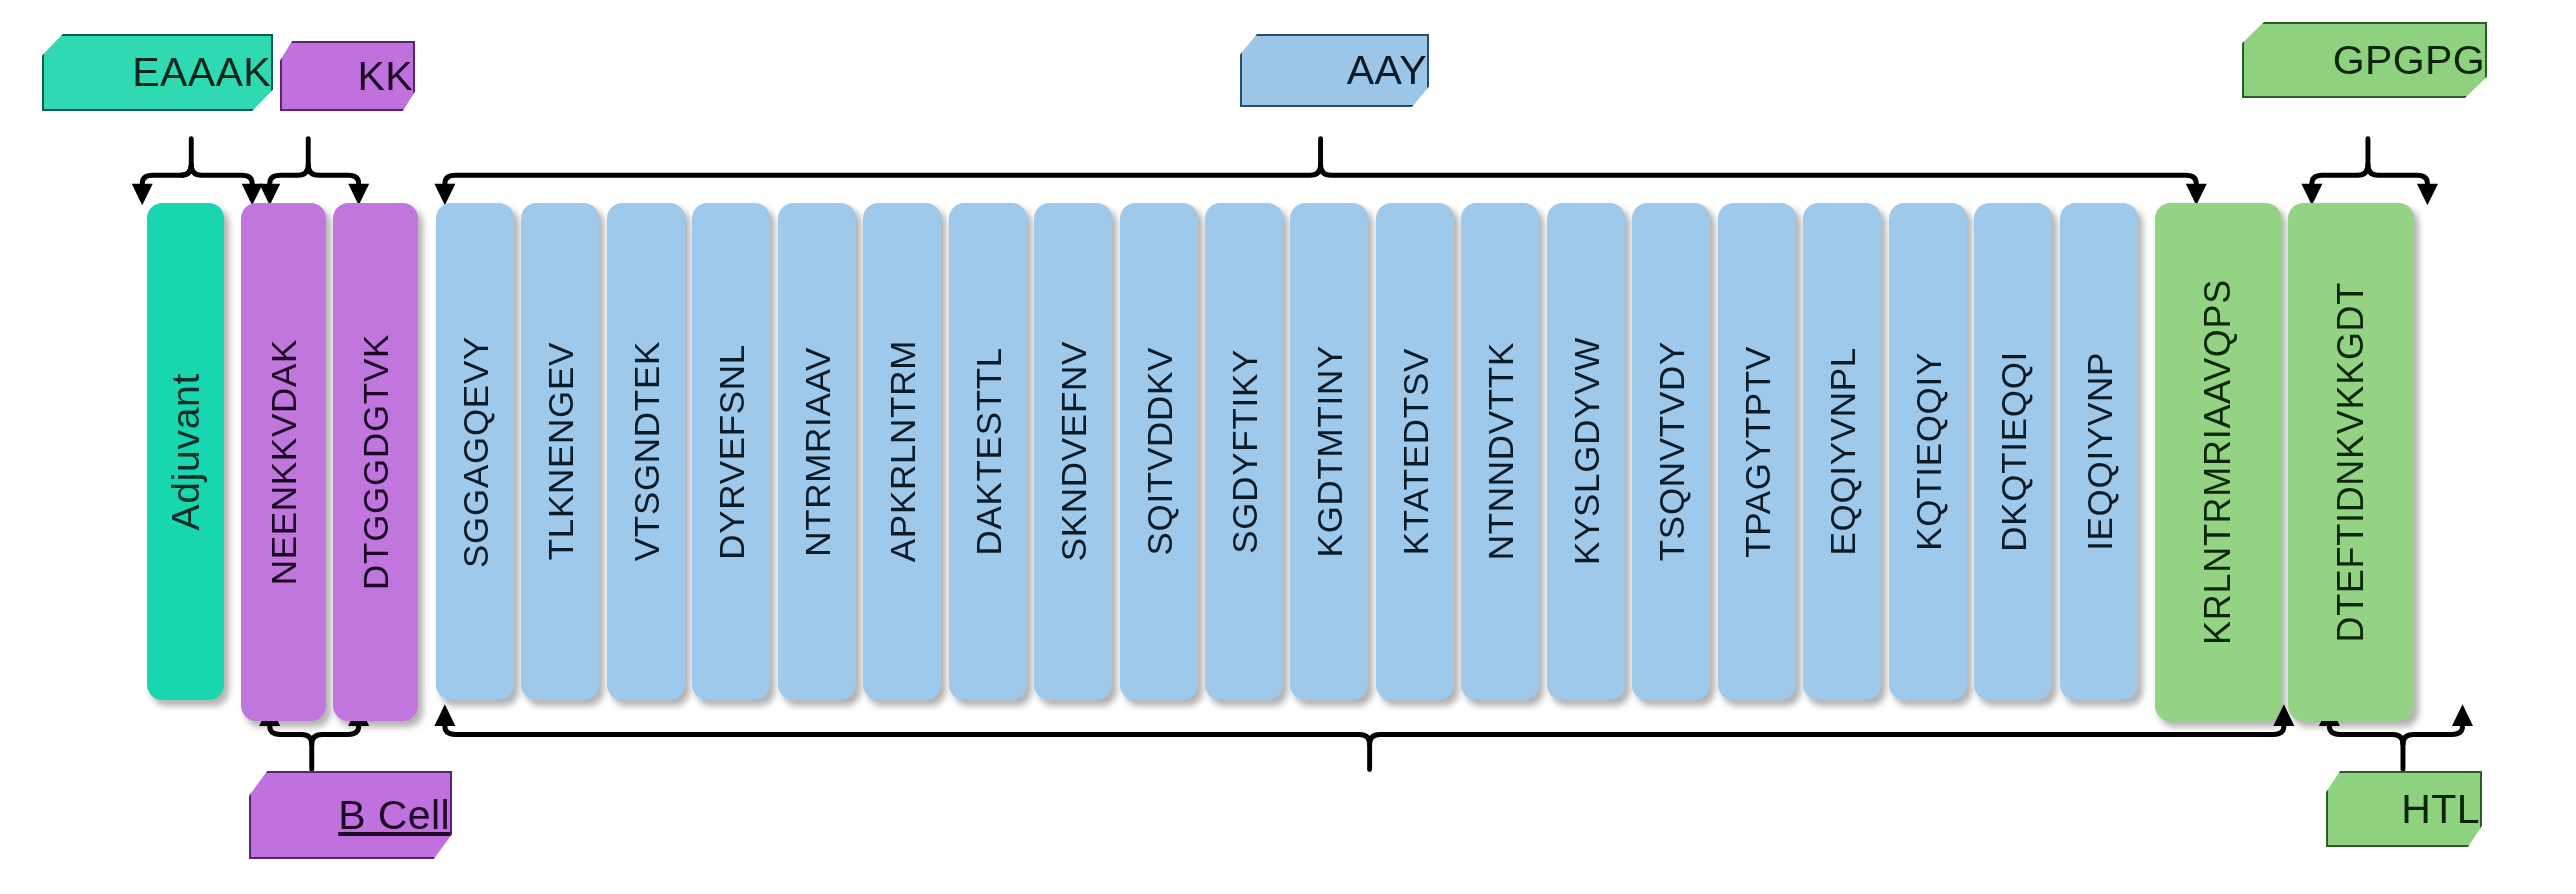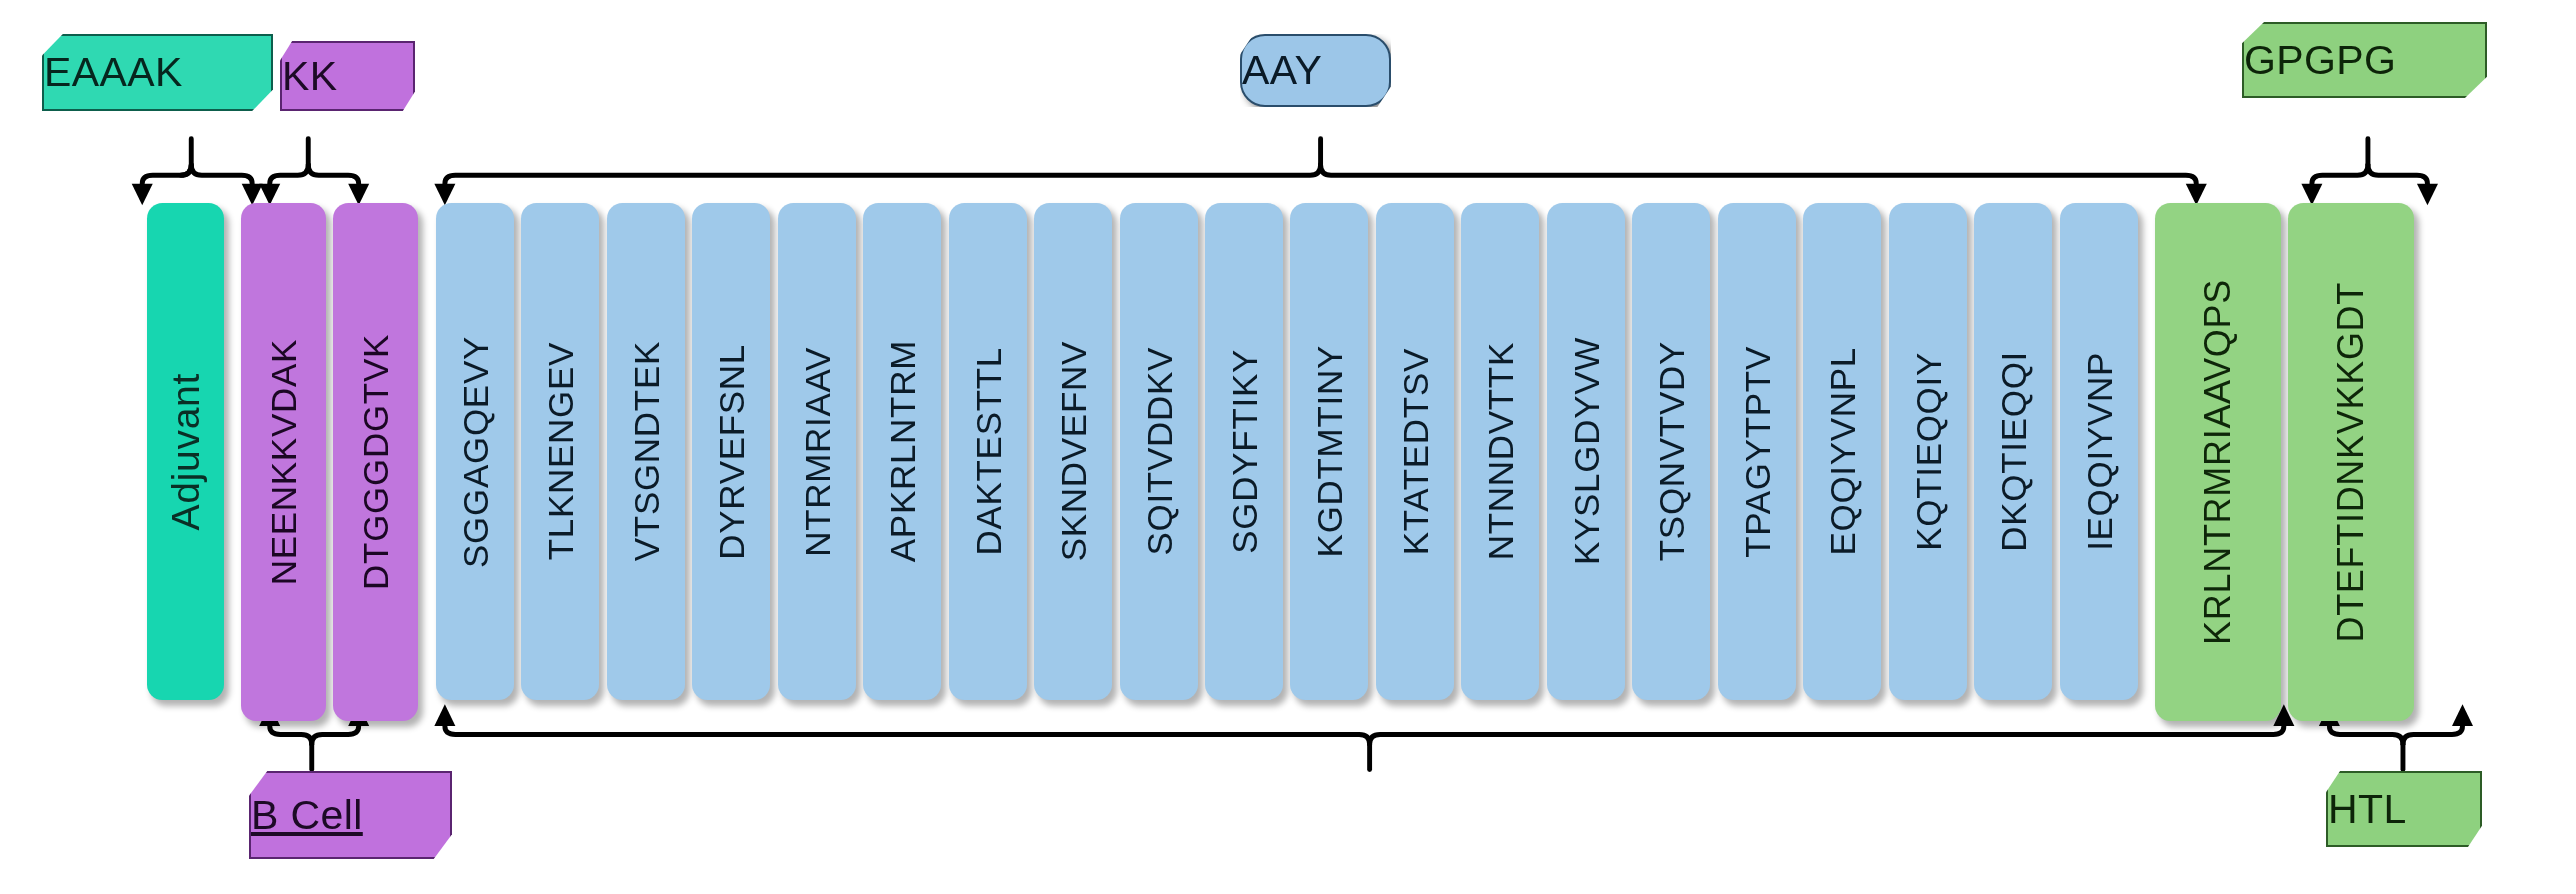--- a/index.html
+++ b/index.html
@@ -25,7 +25,7 @@
     box-sizing: border-box;
     display: flex;
     align-items: center;
-    justify-content: flex-start;
+    justify-content: flex-end;
     font-size: 41px;
     color: #111111;
     letter-spacing: 0.4px;

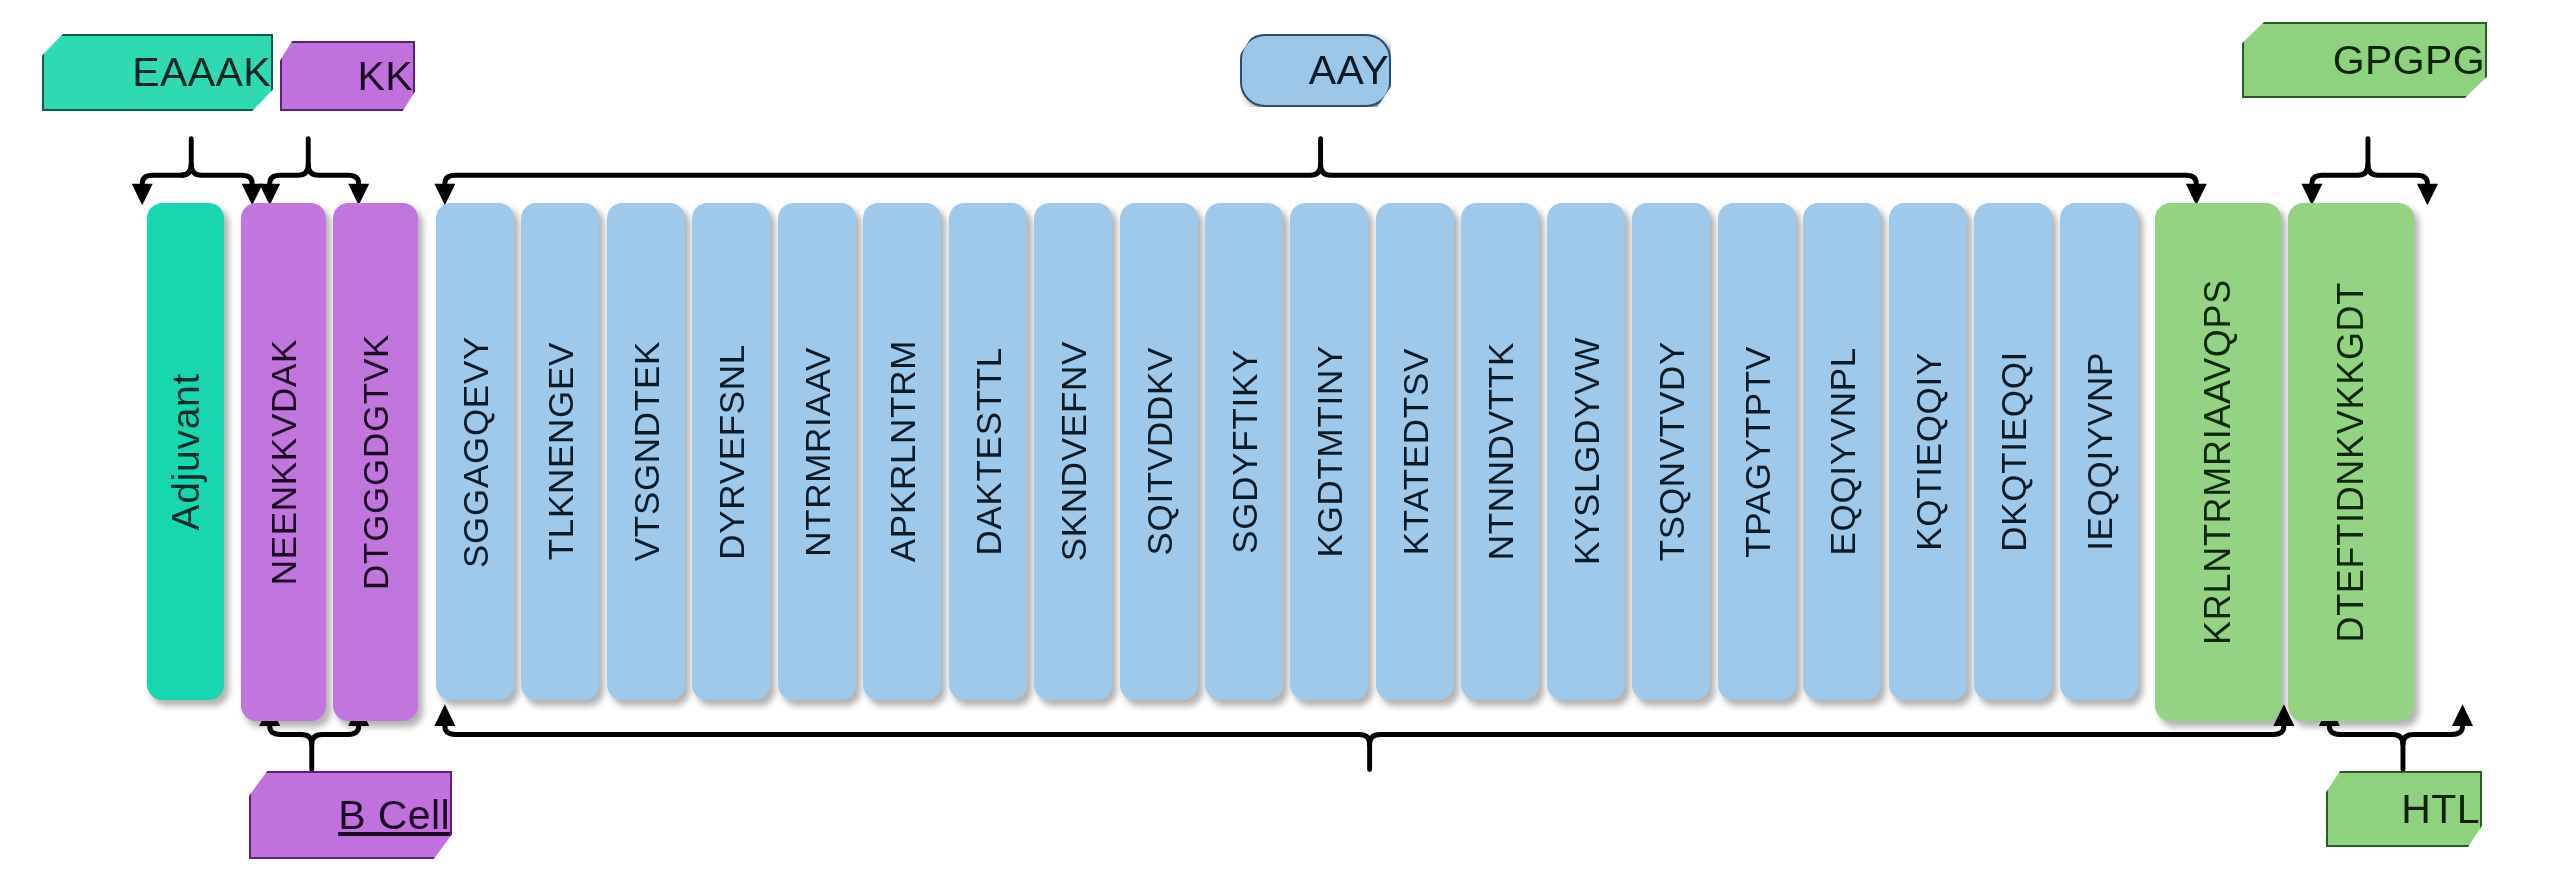--- a/index.html
+++ b/index.html
@@ -135,7 +135,7 @@
     <span>KK</span>
   </div>
 
-  <div class="tag blue" style="left:1240px; top:34px; width:151px; height:73px;border-radius:25px;">
+  <div class="tag blue" style="left:1240px; top:34px; width:189px; height:73px;">
     <span>AAY</span>
   </div>
 

